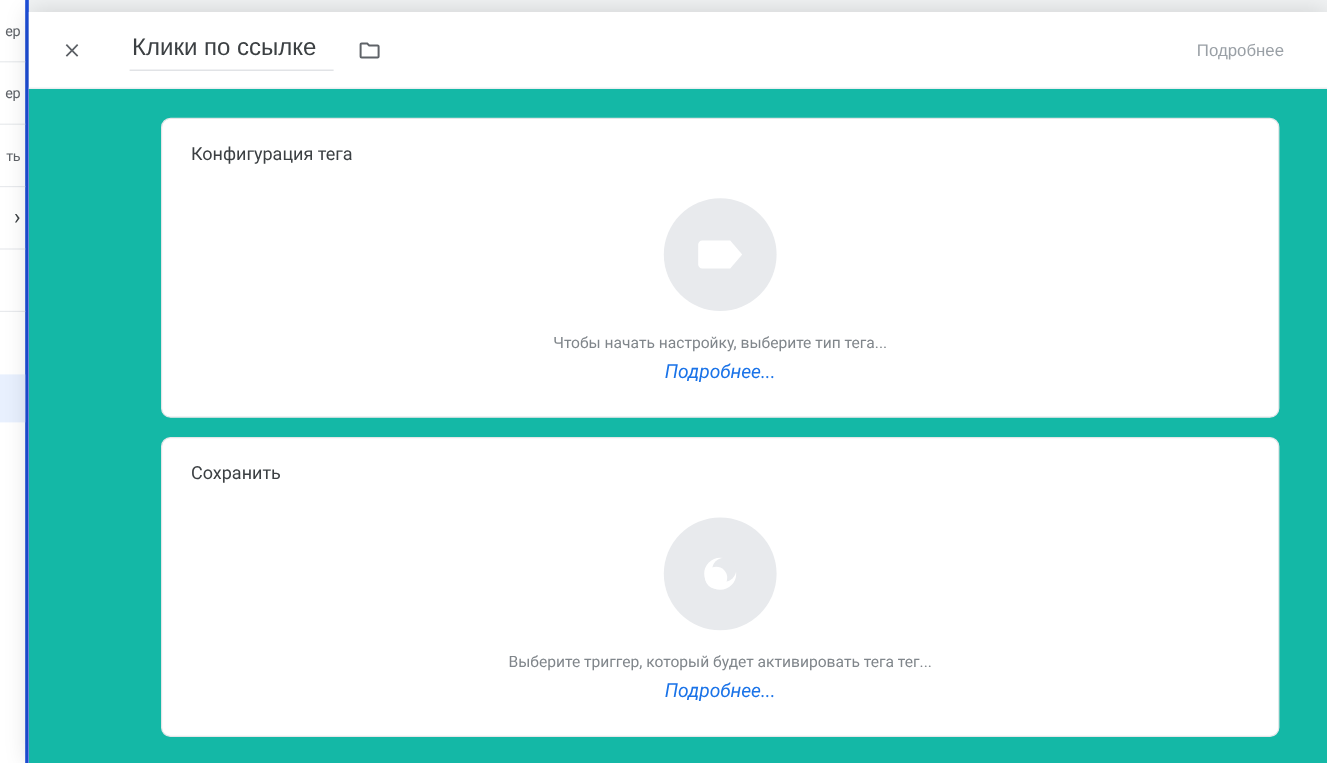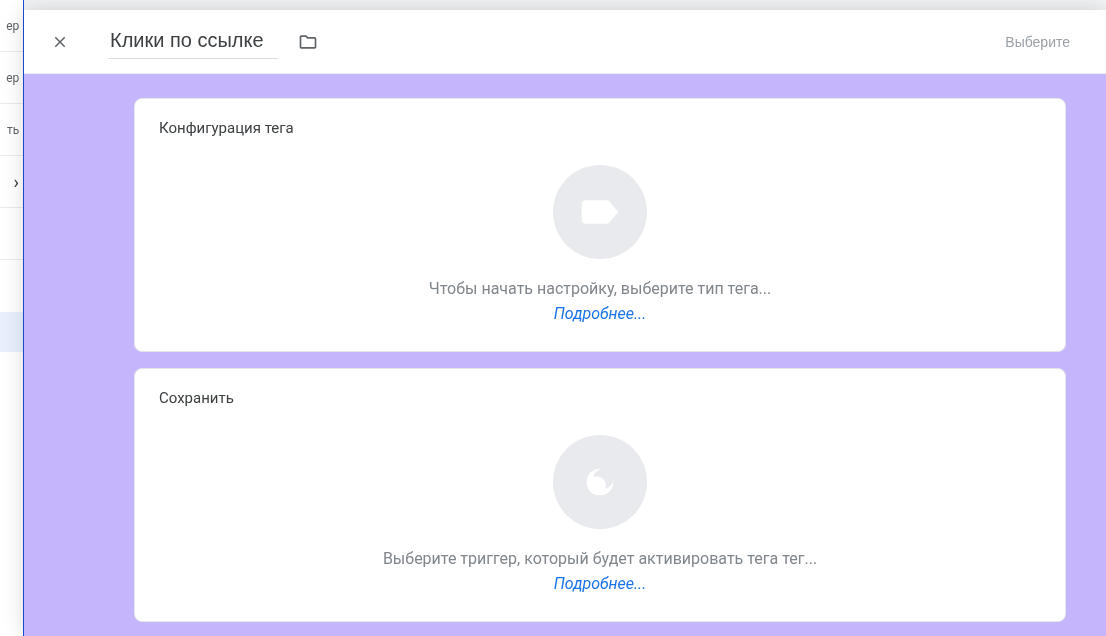--- a/index.html
+++ b/index.html
@@ -4,7 +4,7 @@
 <style>
   * { box-sizing: border-box; margin: 0; padding: 0; }
   html, body { width: 1106px; height: 636px; overflow: hidden; font-family: Roboto, Arial, sans-serif; background: #f1f3f4; }
-  .bg-strip { position: absolute; top: 0; left: 0; width: 24px; height: 636px; background: #fff; border-right: 1px solid #1d4ed8; }
+  .bg-strip { position: absolute; top: 0; left: 0; width: 24px; height: 636px; background: #fff; border-right: 3px solid #1d4ed8; }
   .bg-strip .row { height: 52px; border-bottom: 1px solid #e8eaed; display:flex; align-items:center; justify-content:flex-end; padding-right:4px; color:#5f6368; font-size:13px; overflow:hidden;}
   .bg-strip .sel { background:#e8f0fe; }
   .chev { font-size:18px; color:#3c4043; }

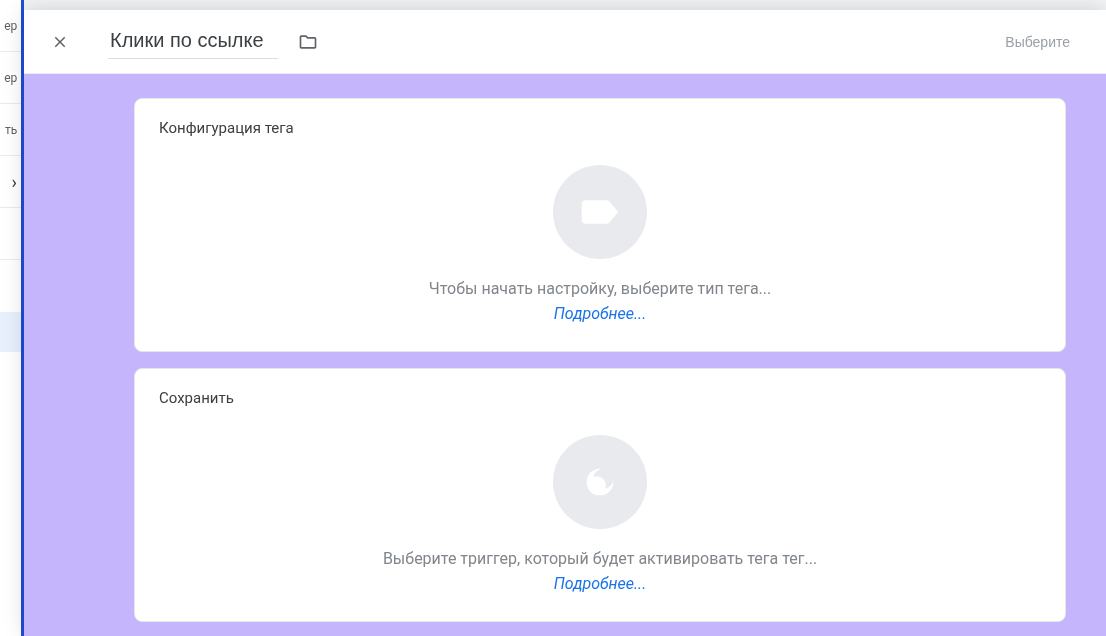--- a/index.html
+++ b/index.html
@@ -127,7 +127,7 @@
         </svg>
     </span>
     <div class="spacer"></div>
-    <button class="save-btn">Выберите</button>
+    <button class="save-btn">Подробнее</button>
   </div>
 
   <div class="body">

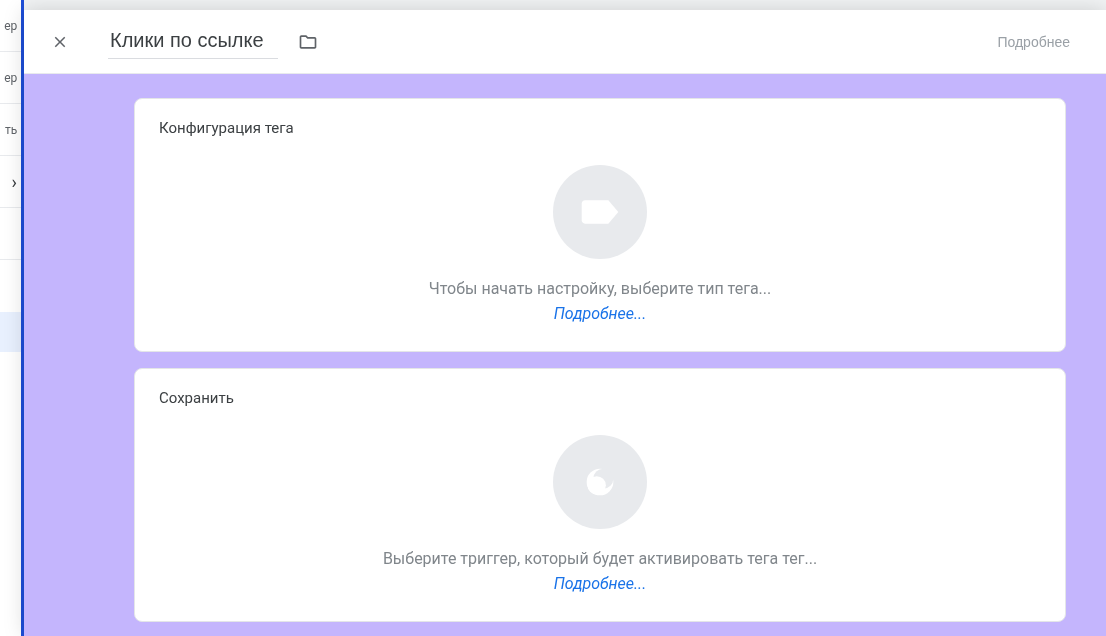--- a/index.html
+++ b/index.html
@@ -51,7 +51,7 @@
   .body {
     flex: 1;
     overflow: auto;
-    background: #c4b5fd;
+    background: #14b8a6;
     padding: 24px 40px 24px 110px;
   }
   .card {

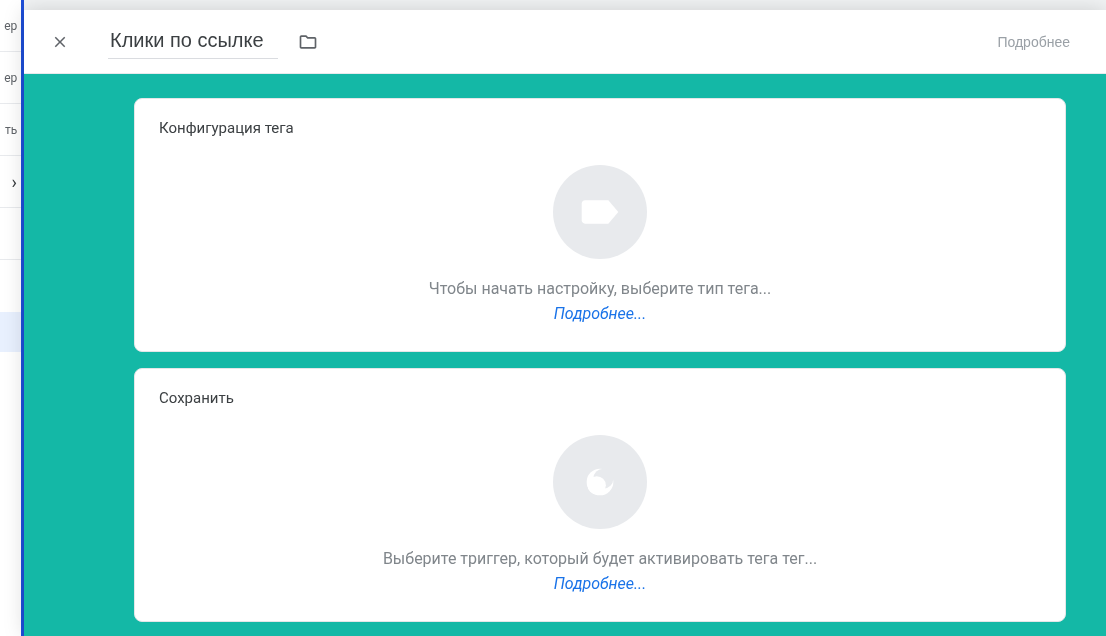--- a/index.html
+++ b/index.html
@@ -79,7 +79,7 @@
   }
   .ph-circle svg { width: 40px; height: 40px; fill:#fff; }
   .ph-text {
-    font-size: 16px;
+    font-size: 13px;
     color: #80868b;
     margin-bottom: 6px;
   }

